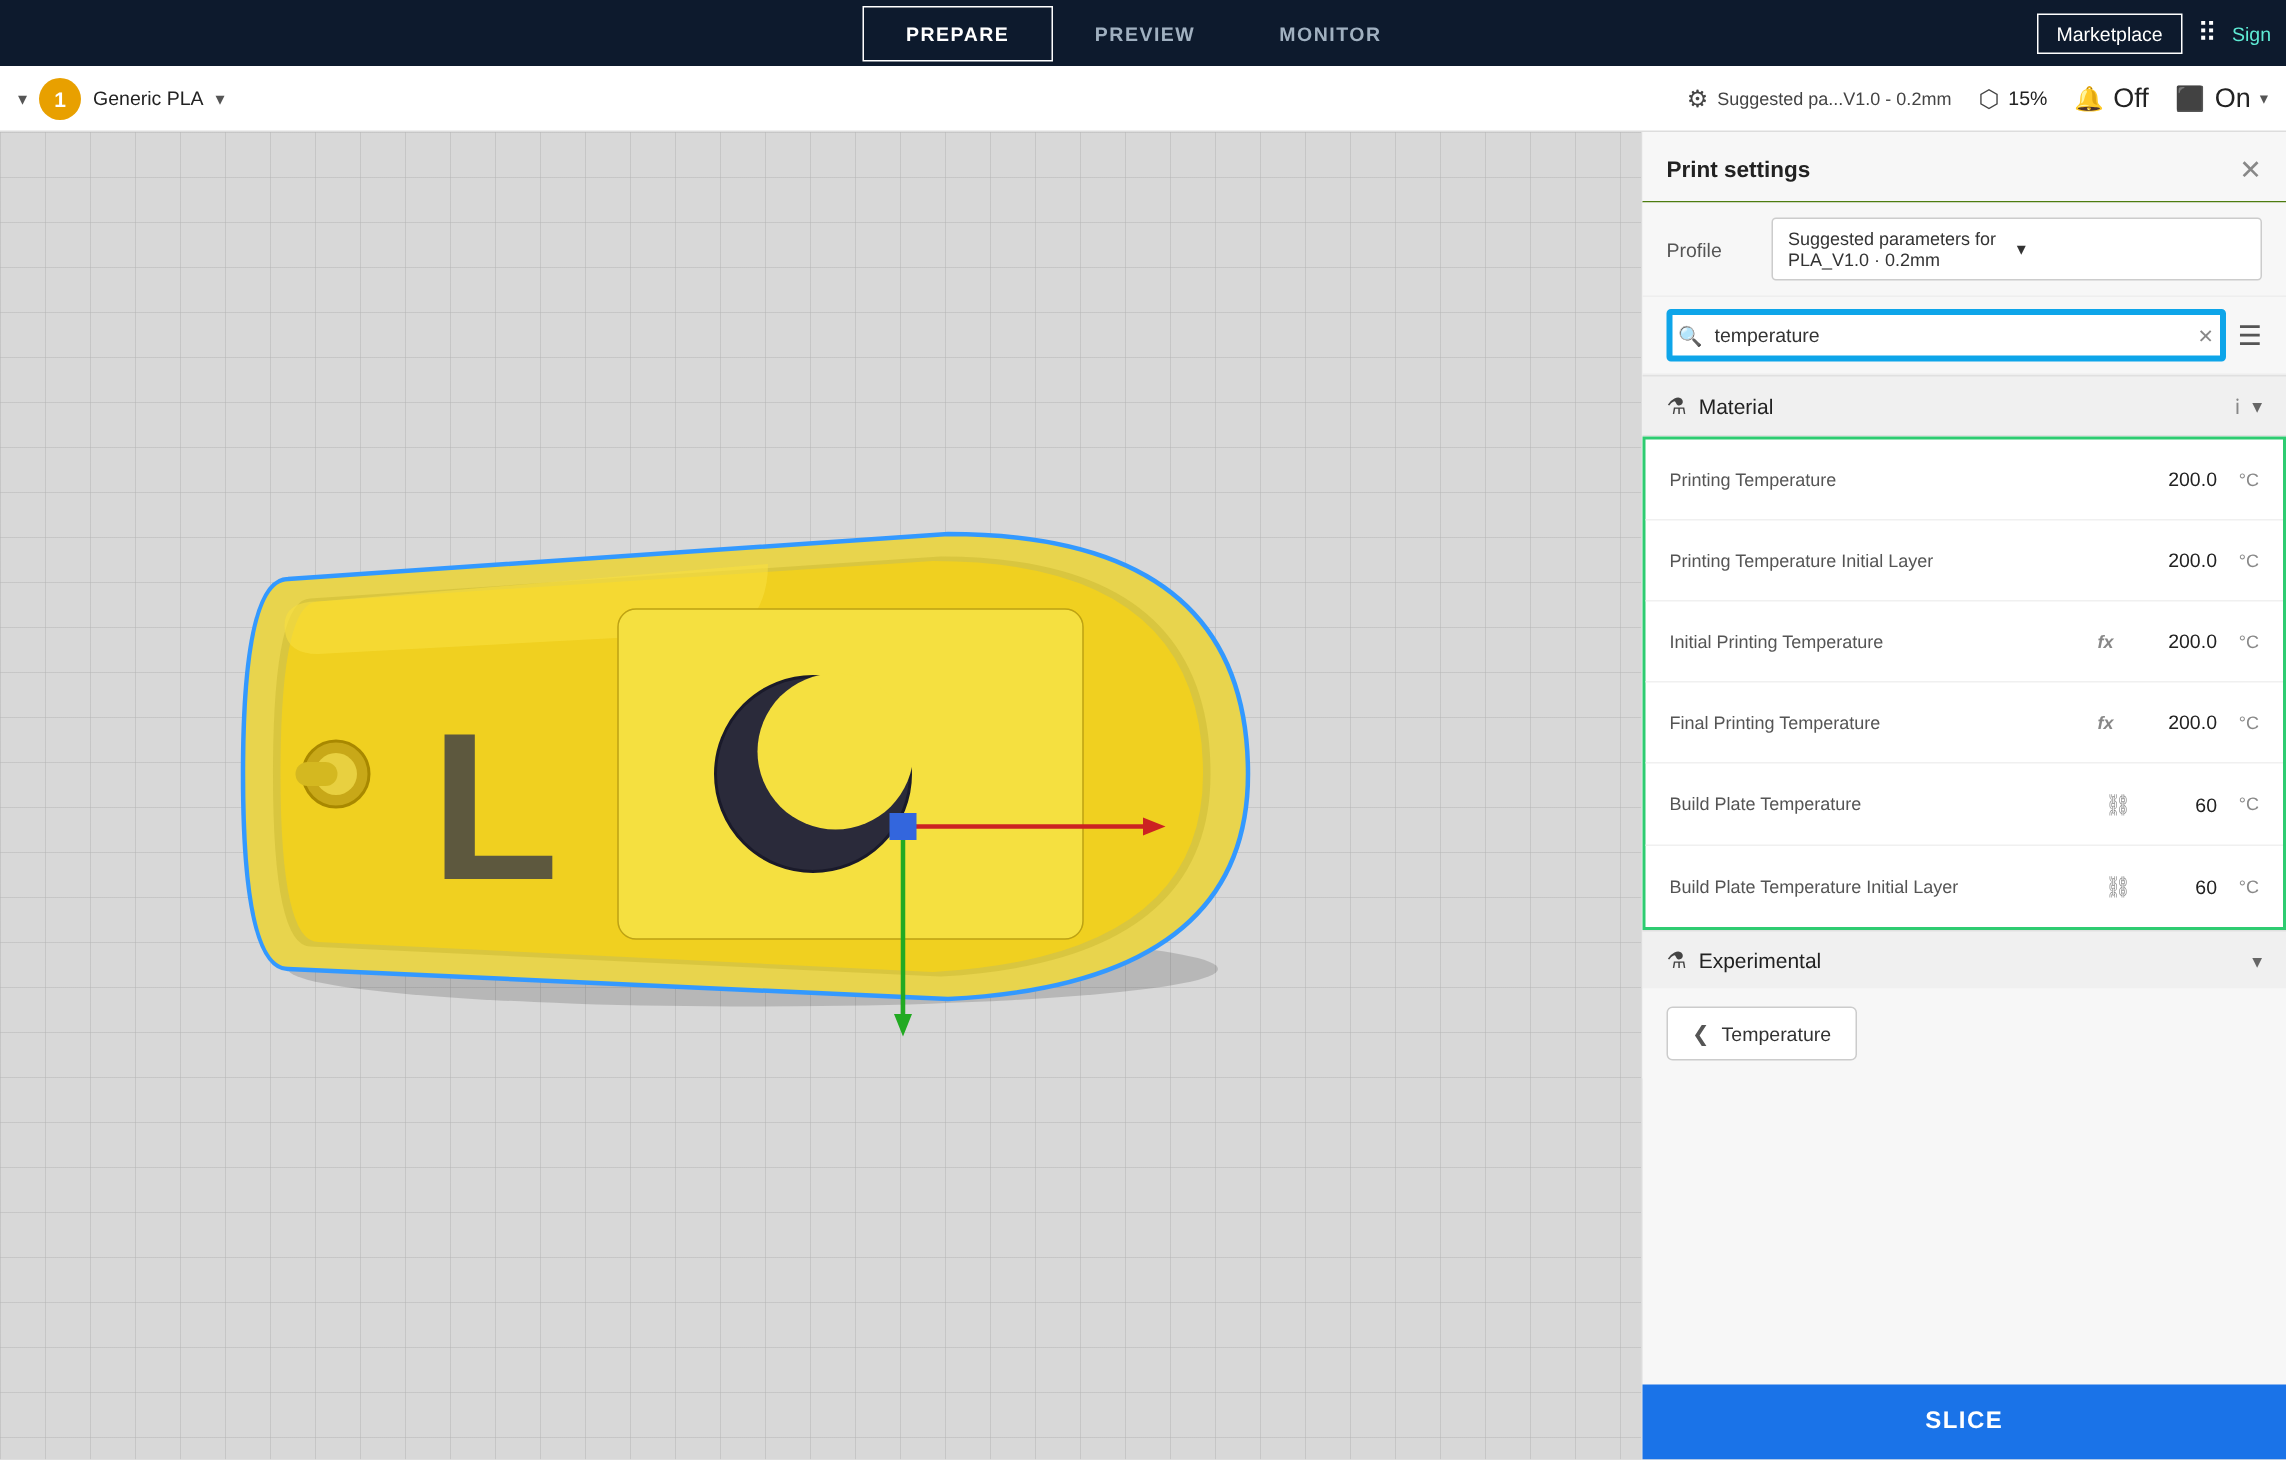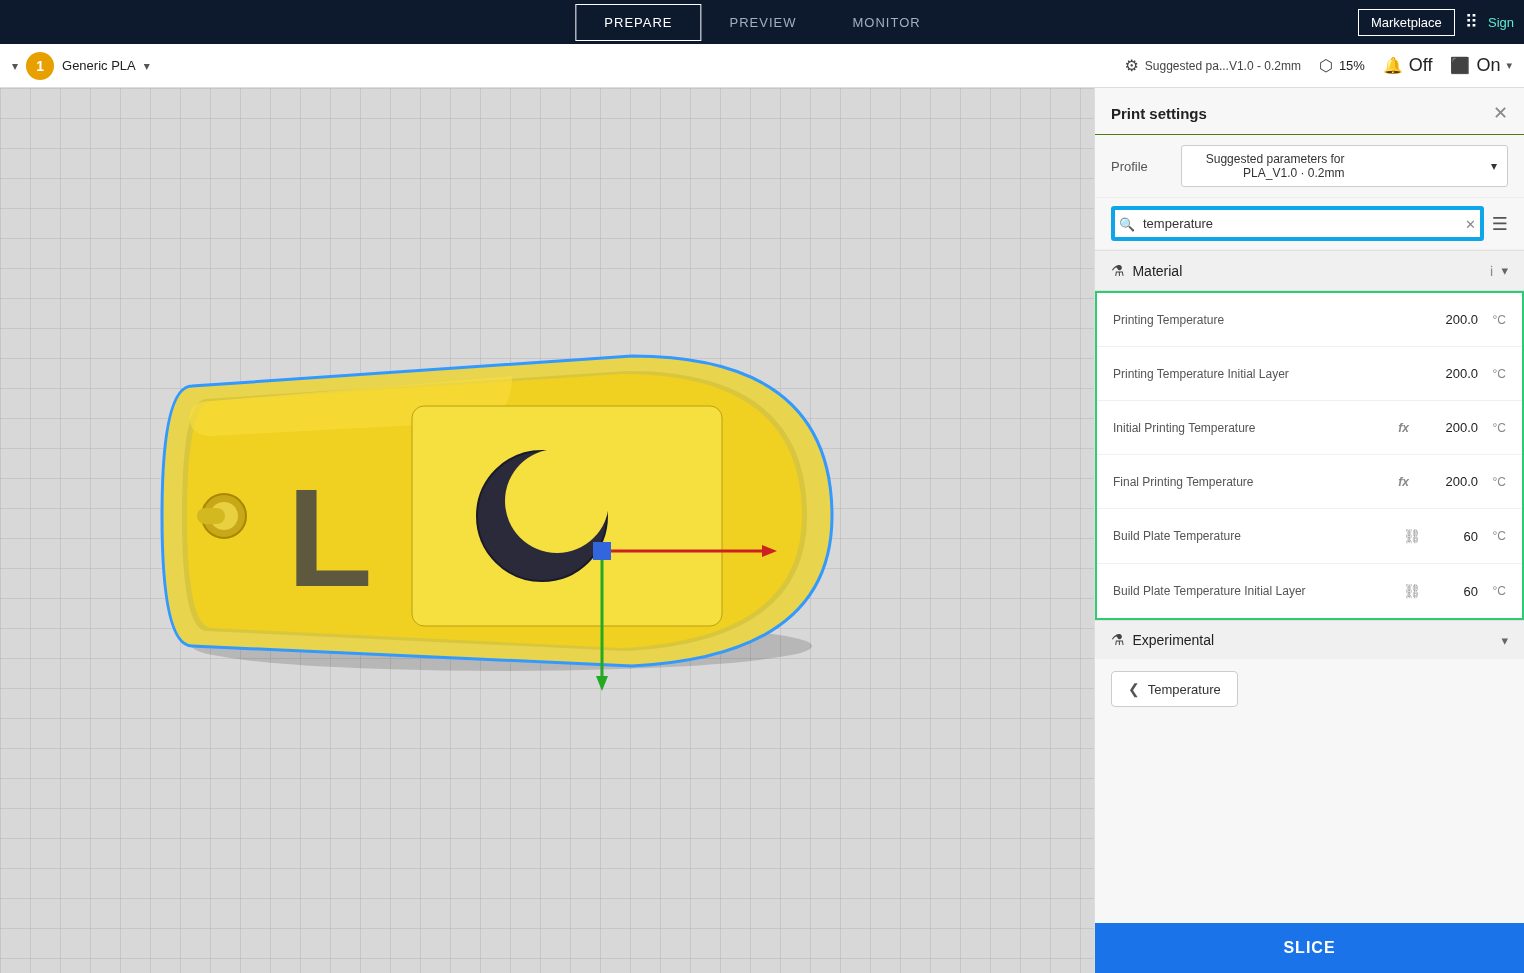--- a/index.html
+++ b/index.html
@@ -26,7 +26,7 @@
     .nav-btn {
       color: #a0b0c0;
       font-size: 13px;
-      font-weight: 400;
+      font-weight: 700;
       letter-spacing: 1px;
       padding: 10px 28px;
       cursor: pointer;

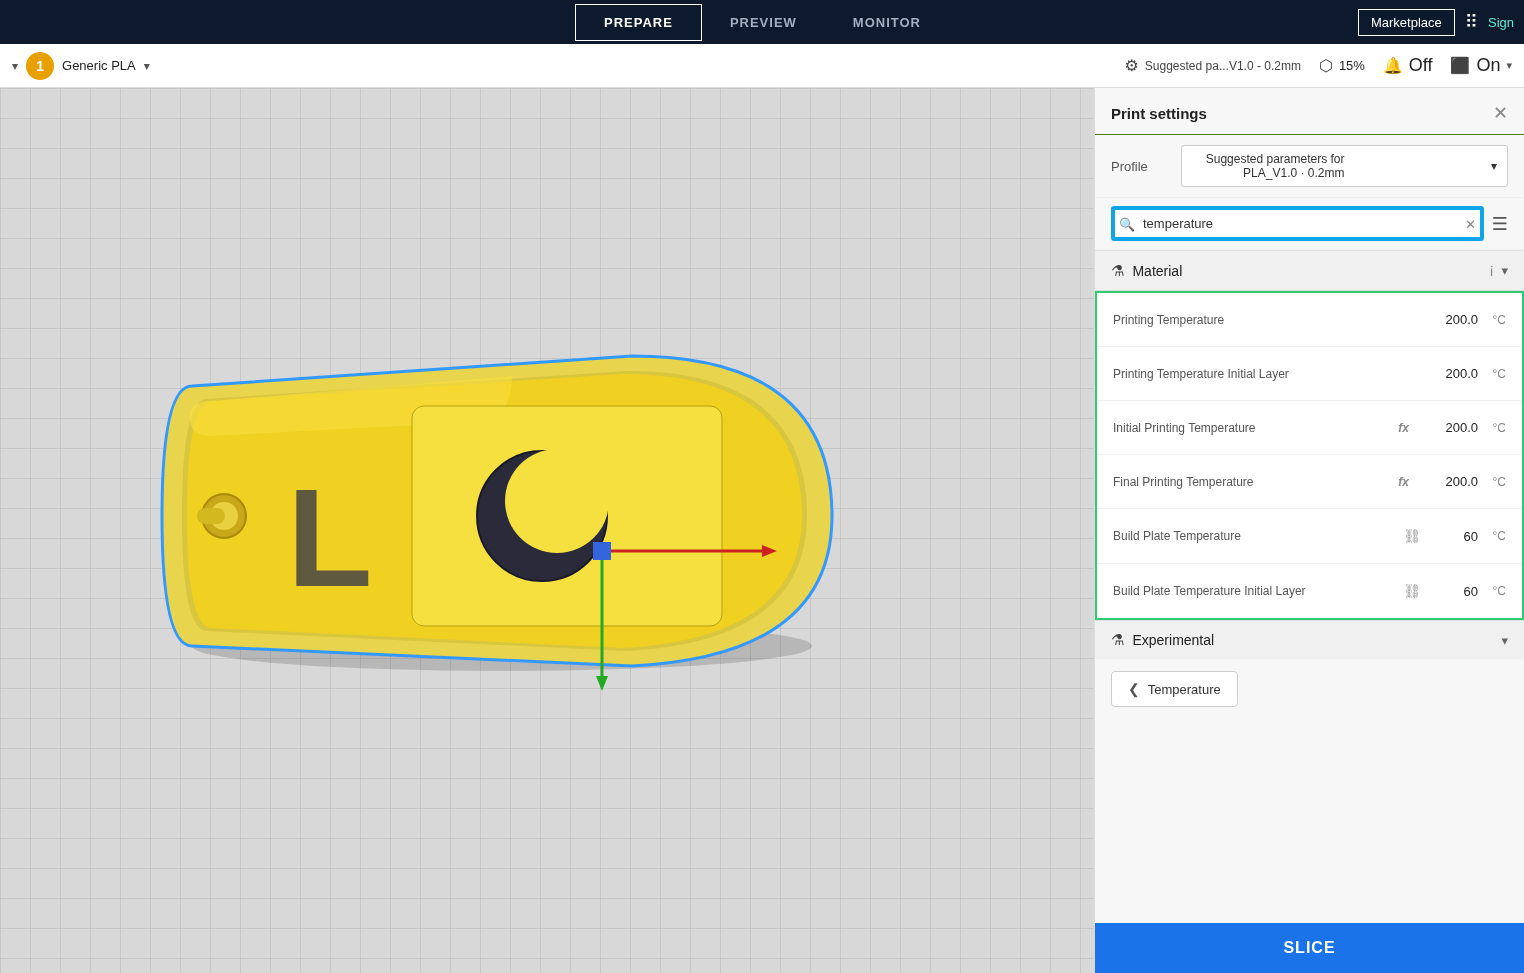--- a/index.html
+++ b/index.html
@@ -234,7 +234,7 @@
       background: #fff;
       cursor: pointer;
     }
-    .profile-dropdown span { flex: 1; text-align: right; }
+    .profile-dropdown span { flex: 1; }
 
     
     .search-row {

